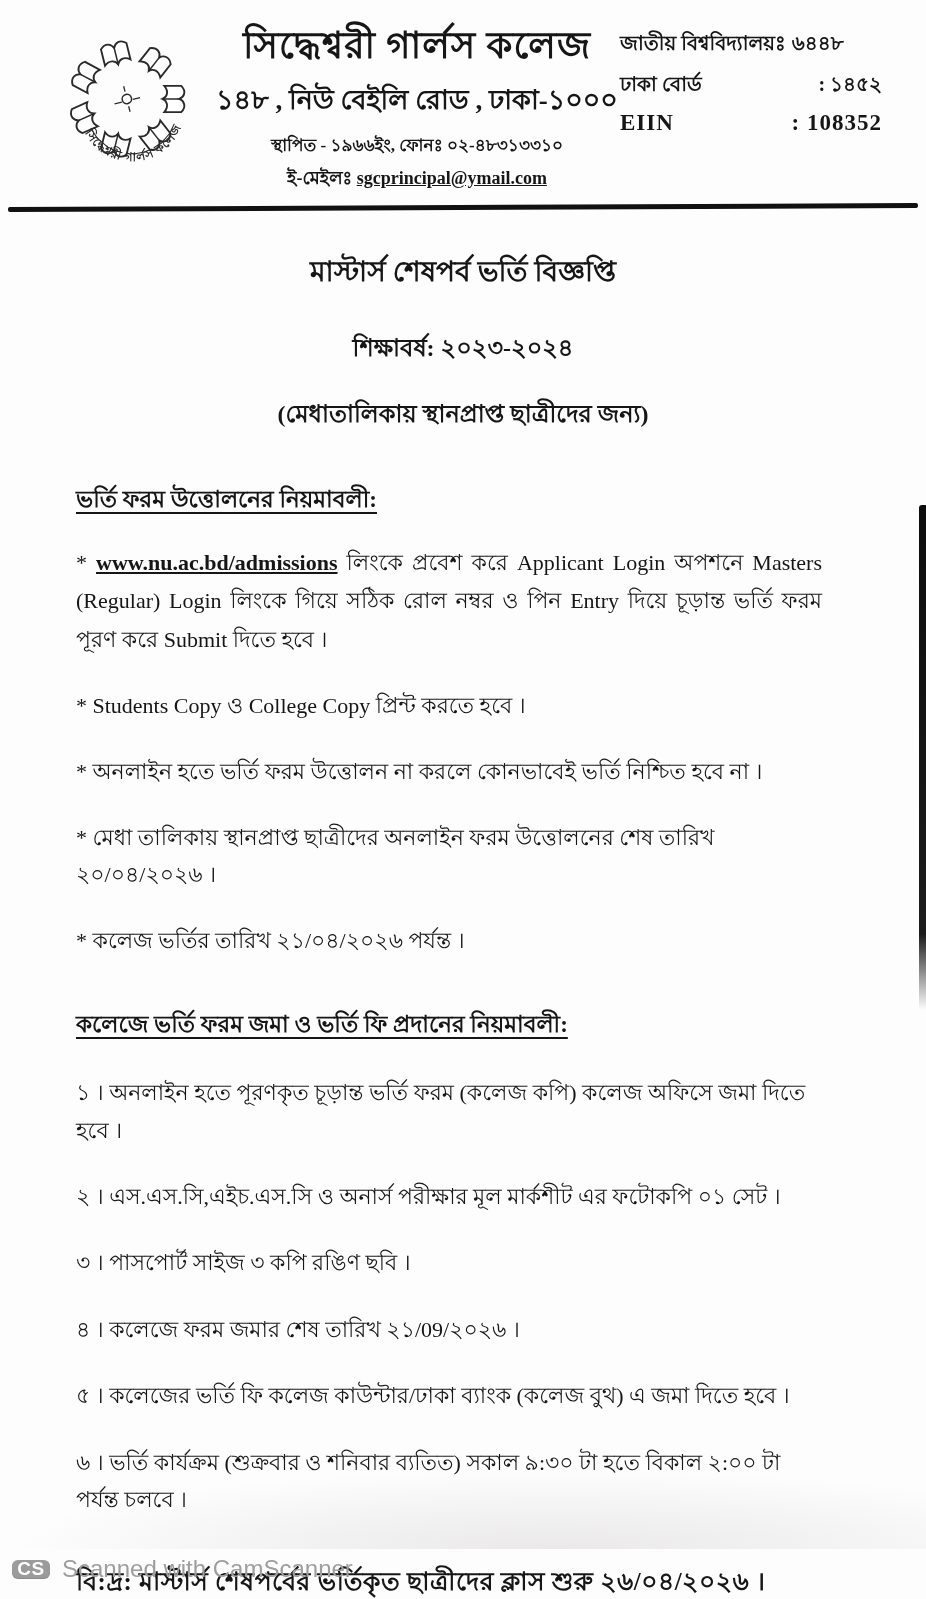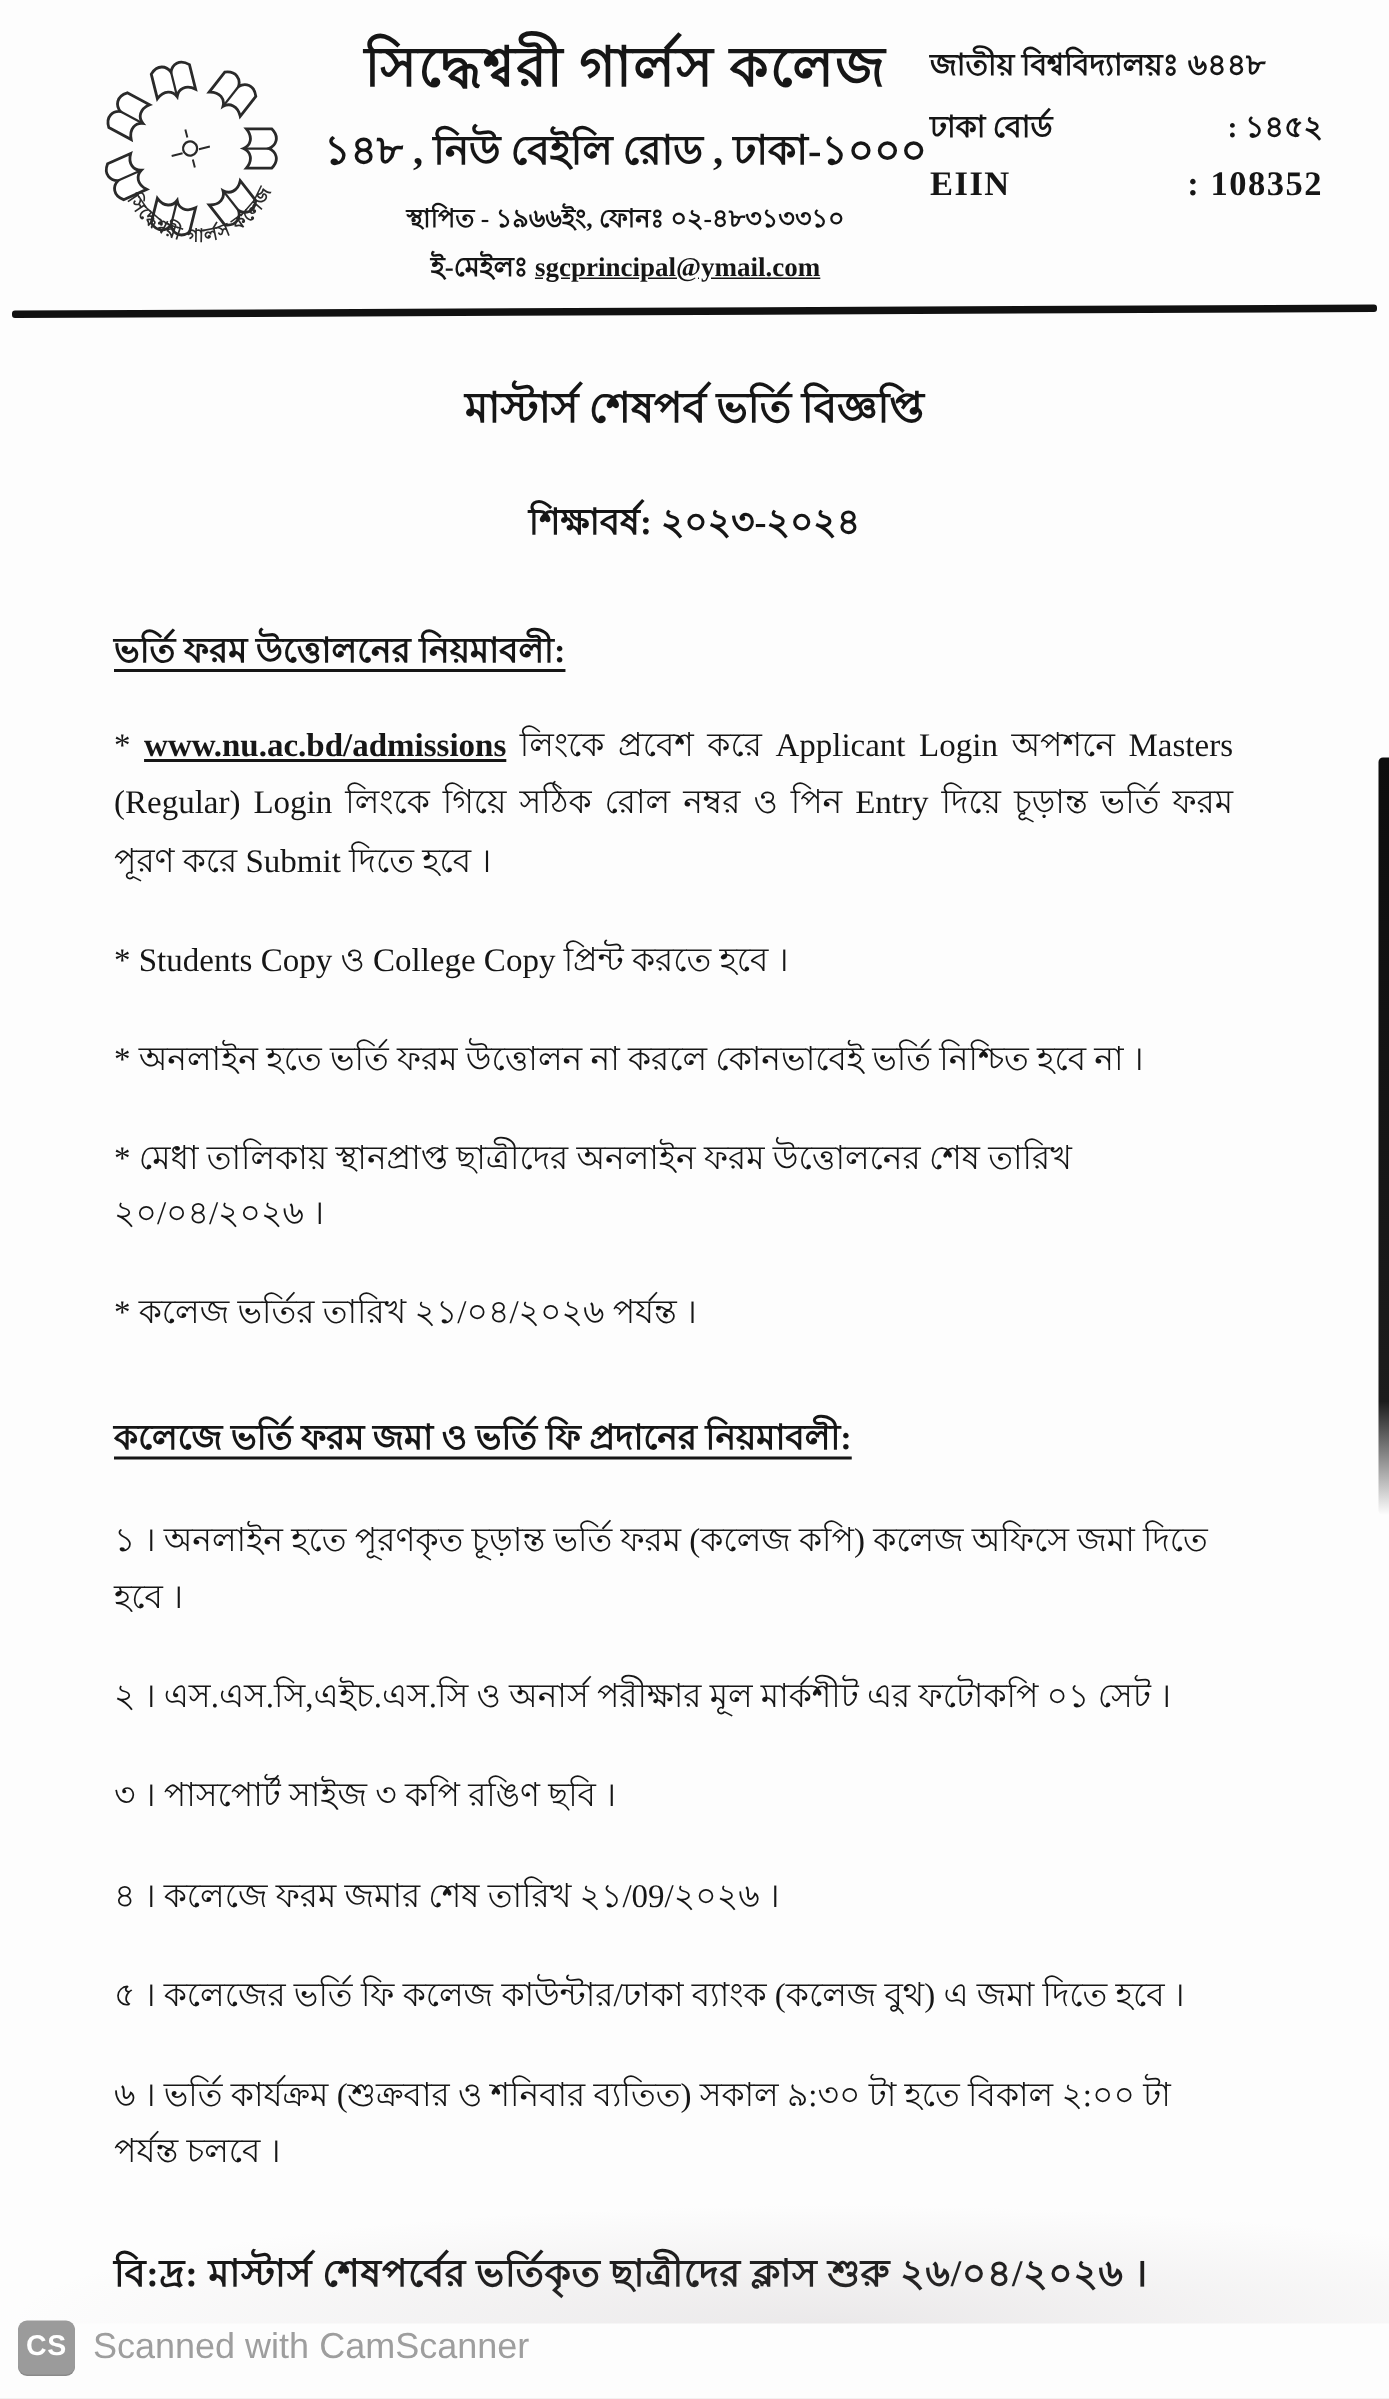--- a/index.html
+++ b/index.html
@@ -166,6 +166,7 @@
   <div class="title-block">
     <div class="notice-title">মাস্টার্স শেষপর্ব ভর্তি বিজ্ঞপ্তি</div>
     <div class="notice-session">শিক্ষাবর্ষ: ২০২৩-২০২৪</div>
+    <div class="notice-subtitle">(মেধাতালিকায় স্থানপ্রাপ্ত ছাত্রীদের জন্য)</div>
   </div>
 
   <div class="body-text">

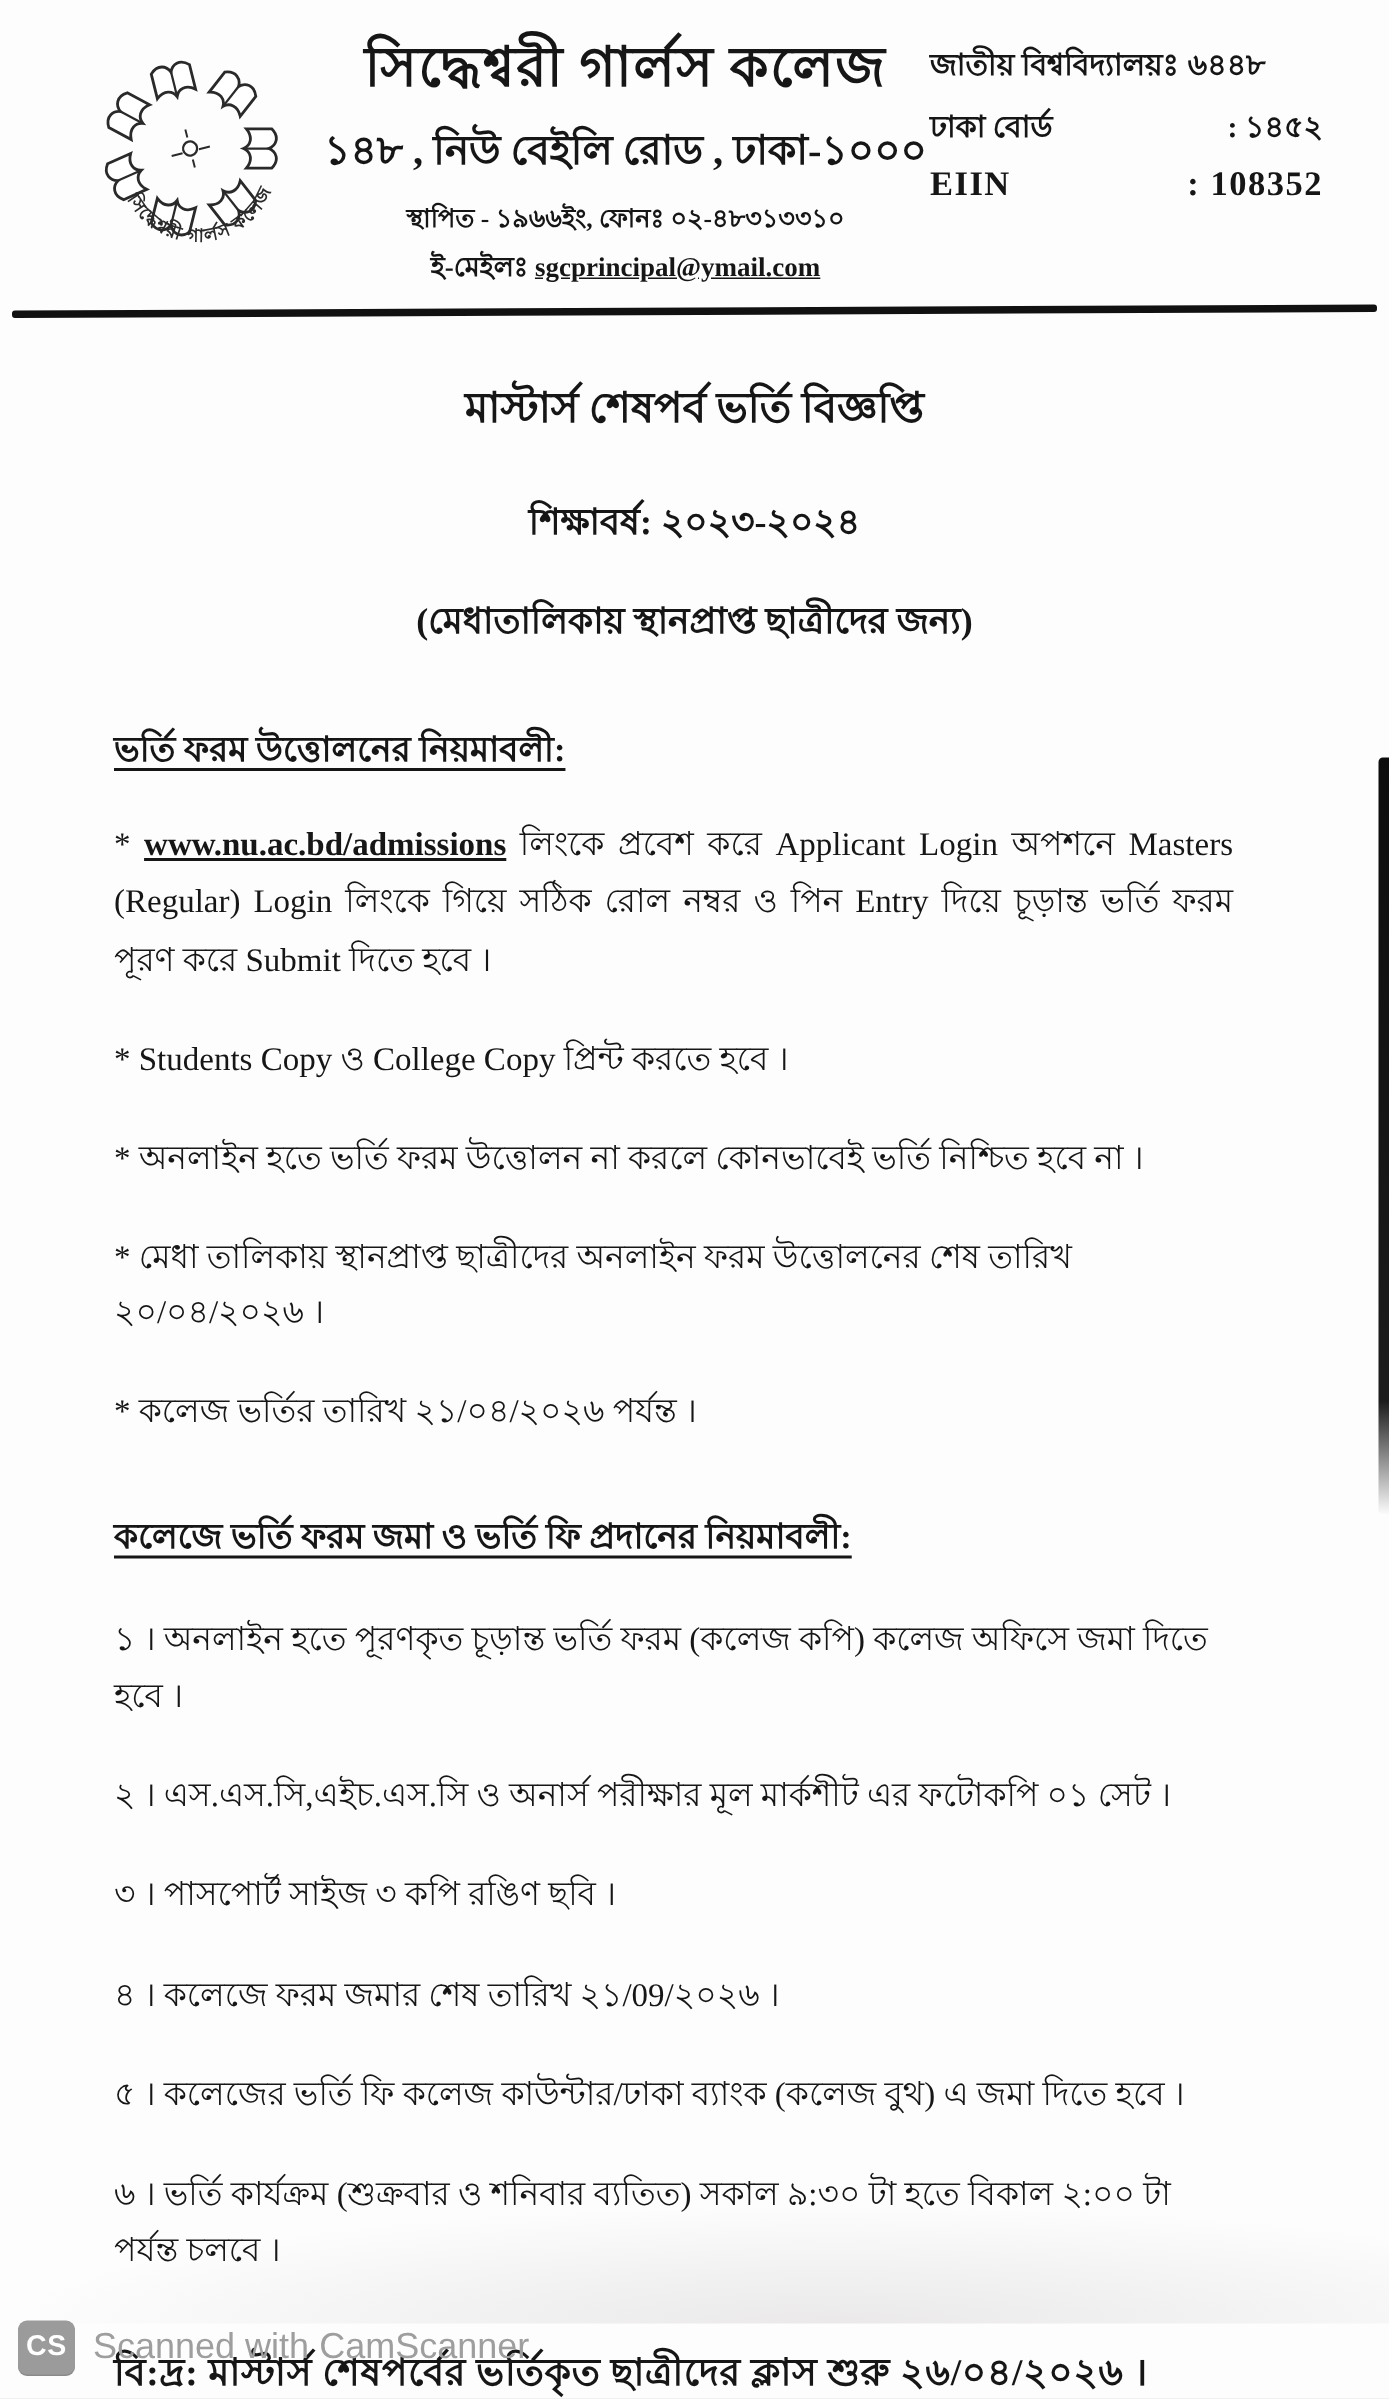--- a/index.html
+++ b/index.html
@@ -97,7 +97,7 @@
     font-family:"Liberation Sans",sans-serif;
   }
   .cs-badge{
-    width:38px;height:36px;border-radius:6px;
+    width:38px;height:18px;border-radius:6px;
     background:#9b9b9b;color:#fff;
     display:flex;align-items:center;justify-content:center;
     font-size:19px;font-weight:bold;letter-spacing:.5px;

